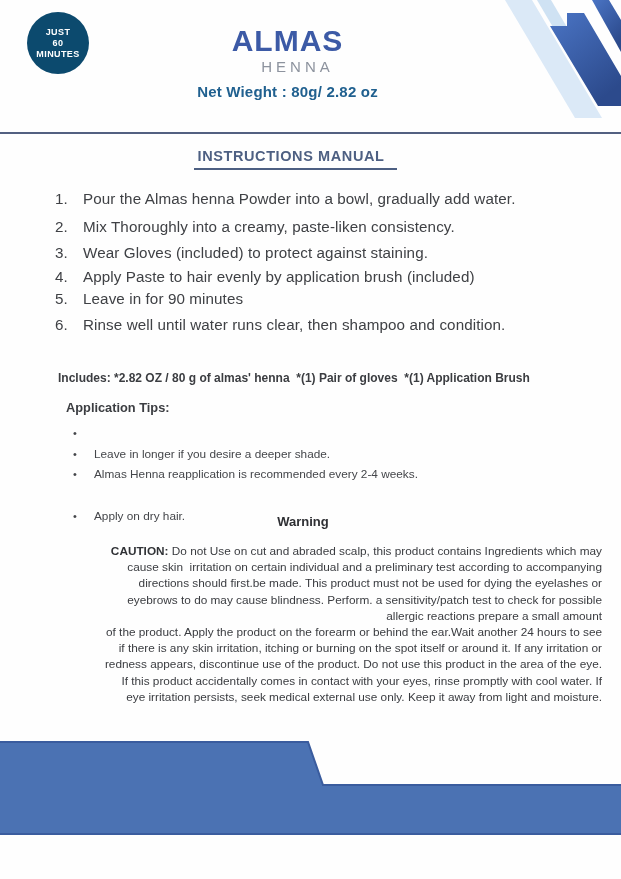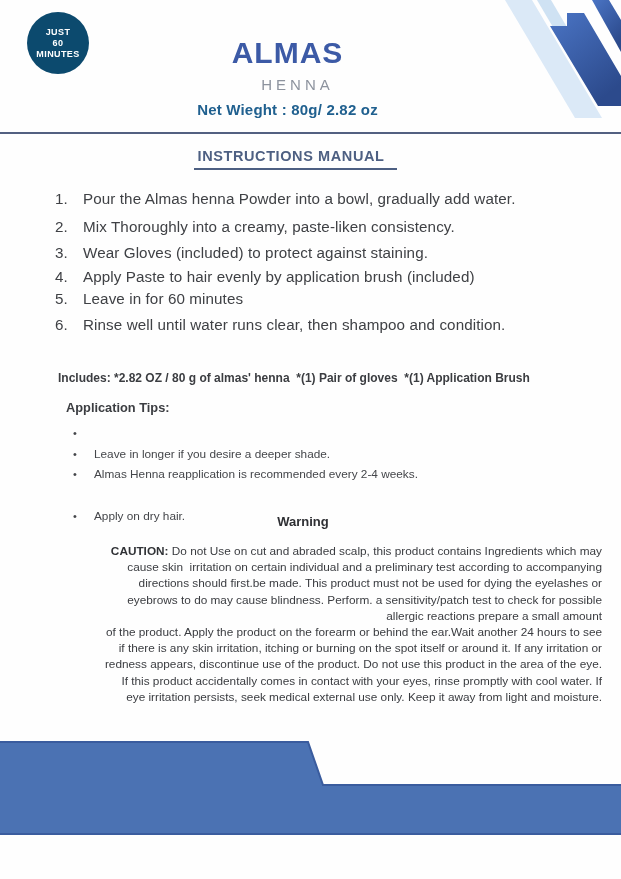--- a/index.html
+++ b/index.html
@@ -19,7 +19,7 @@
     display:flex;flex-direction:column;align-items:center;justify-content:center;
     font-weight:bold;font-size:9px;line-height:11px;letter-spacing:.4px;text-align:center;
   }
-  .header-block{position:absolute;left:0;top:12px;width:575px;text-align:center;}
+  .header-block{position:absolute;left:0;top:0;width:575px;text-align:center;}
   .brand{margin-top:24px;font-size:30px;font-weight:bold;letter-spacing:1px;color:#3c5aa6;}
   .subtitle{margin-top:6px;font-size:15px;letter-spacing:4px;color:#8d939e;padding-left:20px;}
   .netweight{margin-top:8px;font-size:15px;font-weight:bold;color:#20608f;letter-spacing:.2px;}

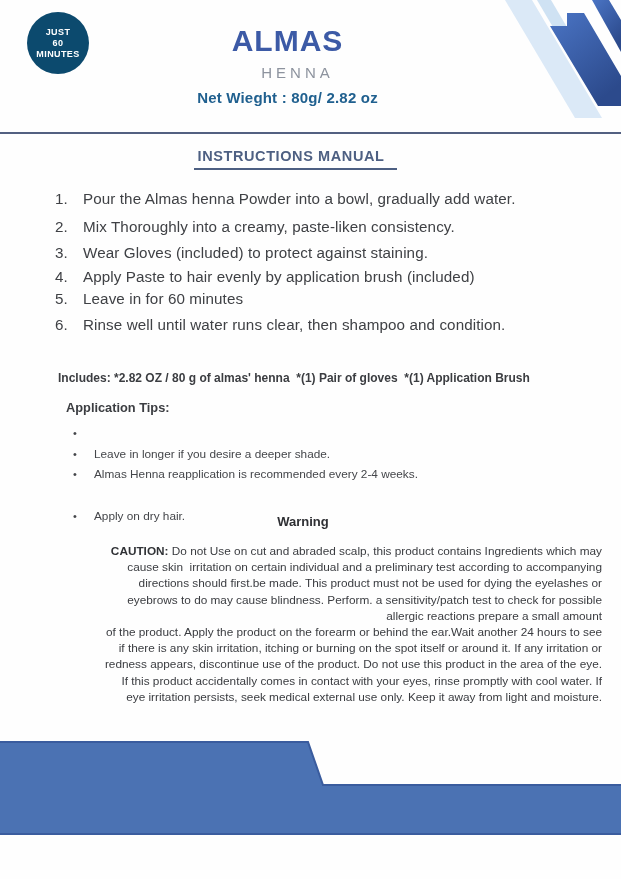--- a/index.html
+++ b/index.html
@@ -21,7 +21,7 @@
   }
   .header-block{position:absolute;left:0;top:0;width:575px;text-align:center;}
   .brand{margin-top:24px;font-size:30px;font-weight:bold;letter-spacing:1px;color:#3c5aa6;}
-  .subtitle{margin-top:6px;font-size:15px;letter-spacing:4px;color:#8d939e;padding-left:20px;}
+  .subtitle{font-size:15px;letter-spacing:4px;color:#8d939e;padding-left:20px;}
   .netweight{margin-top:8px;font-size:15px;font-weight:bold;color:#20608f;letter-spacing:.2px;}
   .logo{position:absolute;top:0;right:0;width:141px;height:118px;}
   .rule{position:absolute;left:0;top:132px;width:621px;height:2px;background:#536081;}

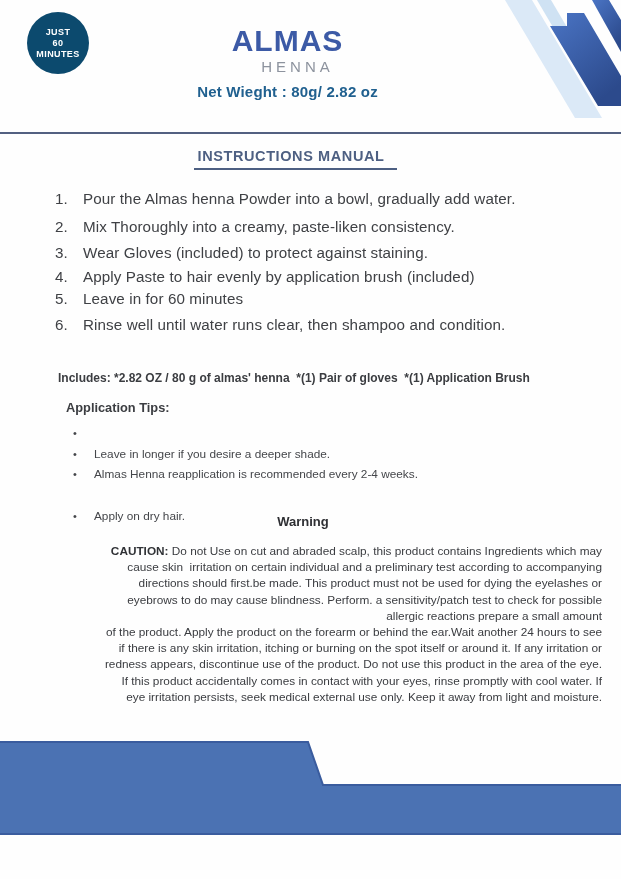--- a/index.html
+++ b/index.html
@@ -90,7 +90,7 @@
     <div class="step" style="top:218px"><span class="step-num">2.</span><span>Mix Thoroughly into a creamy, paste-liken consistency.</span></div>
     <div class="step" style="top:244px"><span class="step-num">3.</span><span>Wear Gloves (included) to protect against staining.</span></div>
     <div class="step" style="top:268px"><span class="step-num">4.</span><span>Apply Paste to hair evenly by application brush (included)</span></div>
-    <div class="step" style="top:290px"><span class="step-num">5.</span><span>Leave in for 60 minutes</span></div>
+    <div class="step" style="top:290px"><span class="step-num">5.</span><span>Leave in for 90 minutes</span></div>
     <div class="step" style="top:316px"><span class="step-num">6.</span><span>Rinse well until water runs clear, then shampoo and condition.</span></div>
   </div>
 

